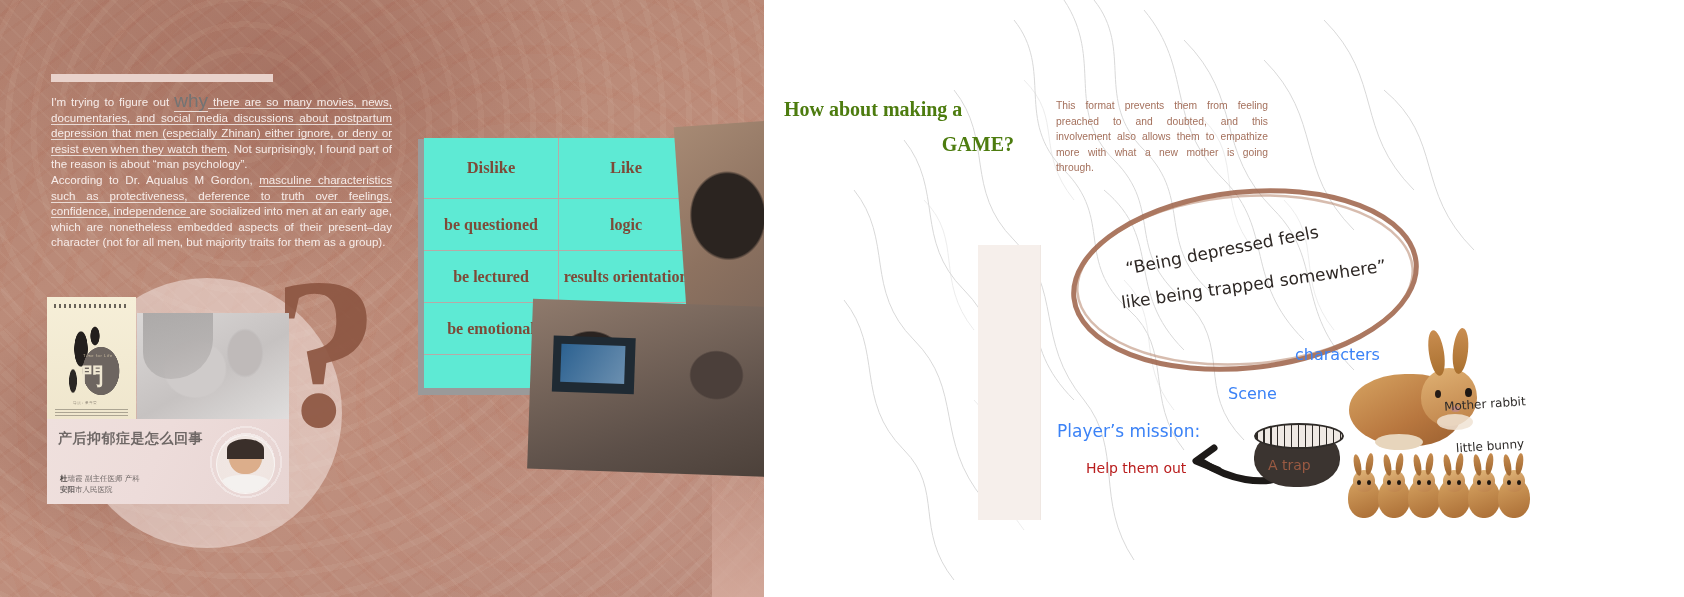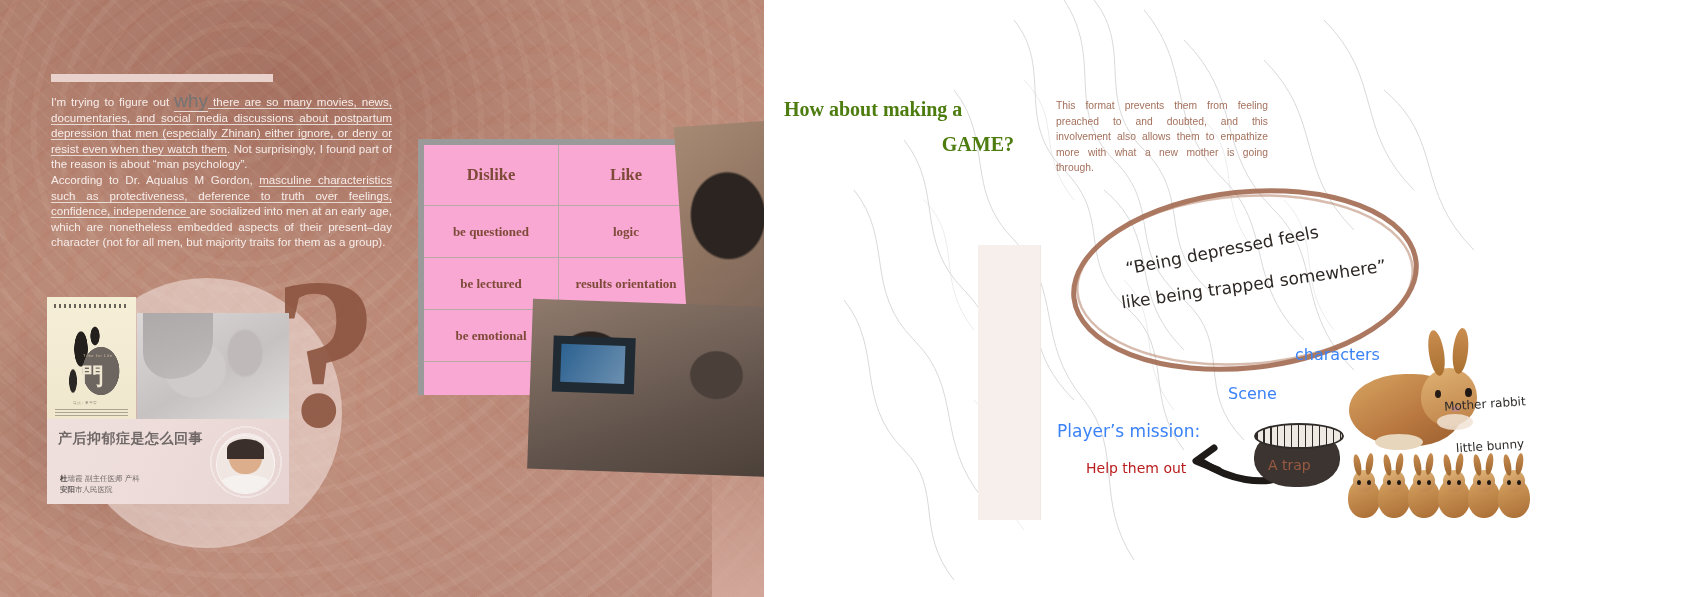--- a/index.html
+++ b/index.html
@@ -161,7 +161,7 @@
     position:absolute;left:418px;top:139px;width:275px;height:256px;background:#9a9a9a;
   }
   .tbl{
-    position:absolute;left:424px;top:145px;width:269px;height:250px;background:#f9a8d4;
+    position:absolute;left:424px;top:138px;width:269px;height:250px;background:#5eead4;
   }
   .tbl table{width:100%;height:100%;border-collapse:collapse;table-layout:fixed;}
   .tbl th,.tbl td{

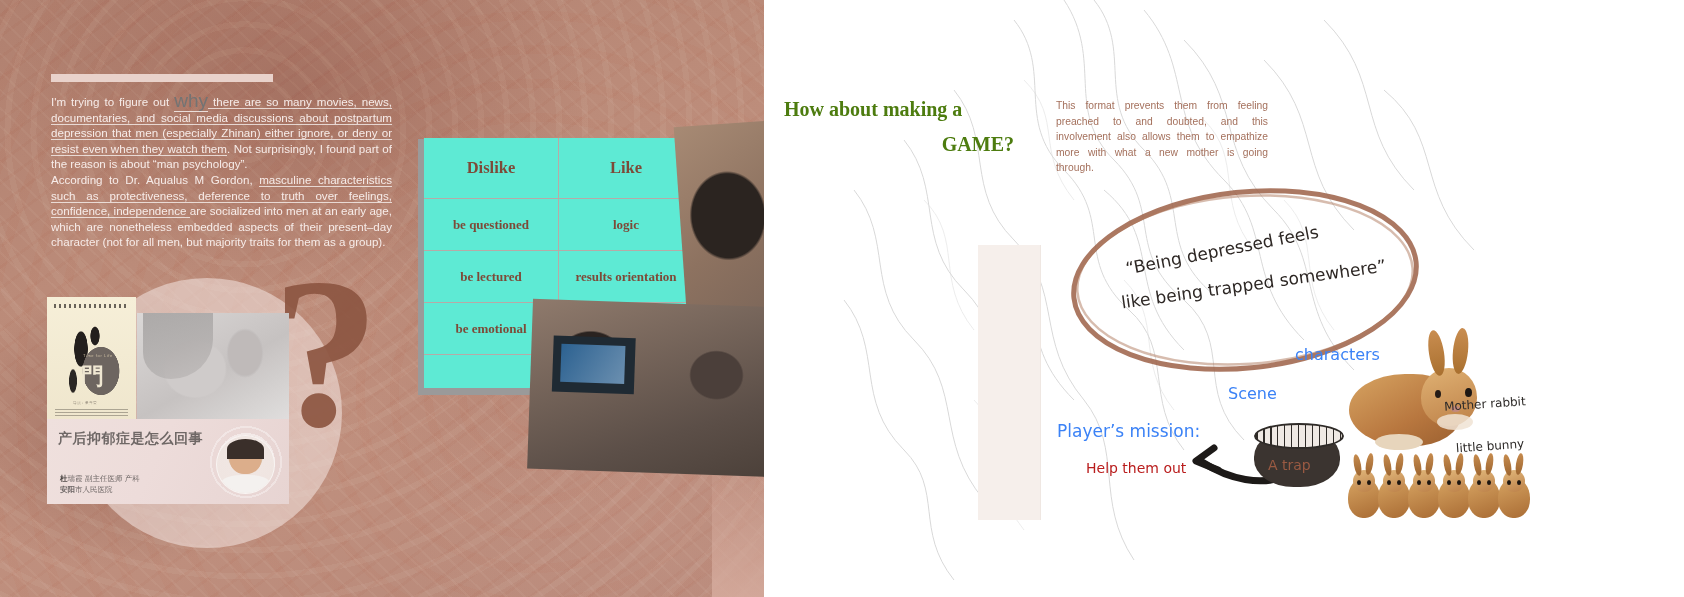--- a/index.html
+++ b/index.html
@@ -171,7 +171,7 @@
   .tbl th:last-child,.tbl td:last-child{border-right:none;margin-left:18px;}
   .tbl tr:last-child td{border-bottom:none;}
   .tbl th{font-size:16.5px;height:58px;}
-  .tbl td{font-size:13px;height:49px;}
+  .tbl td{font-size:16px;height:49px;}
   .tbl tr:last-child td{height:42px;}
 
   

